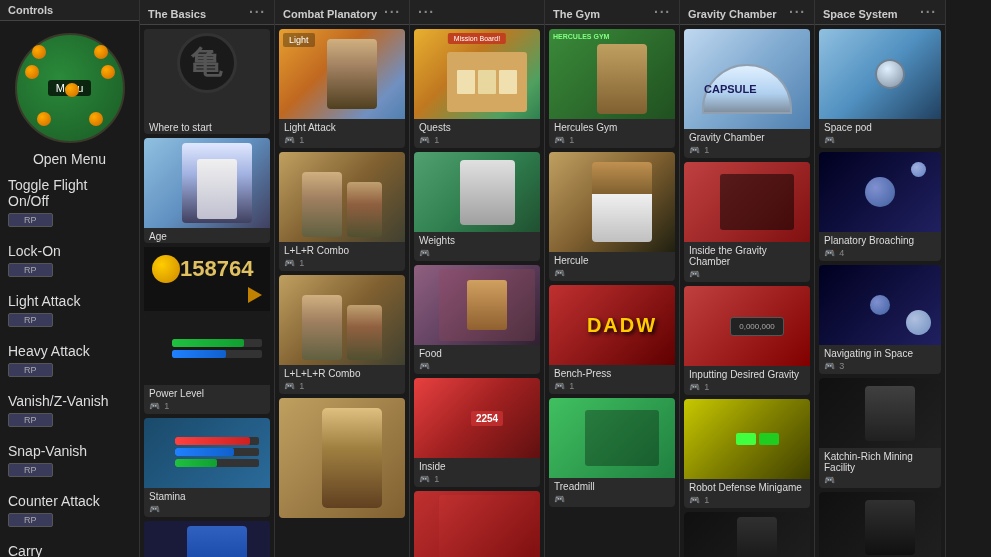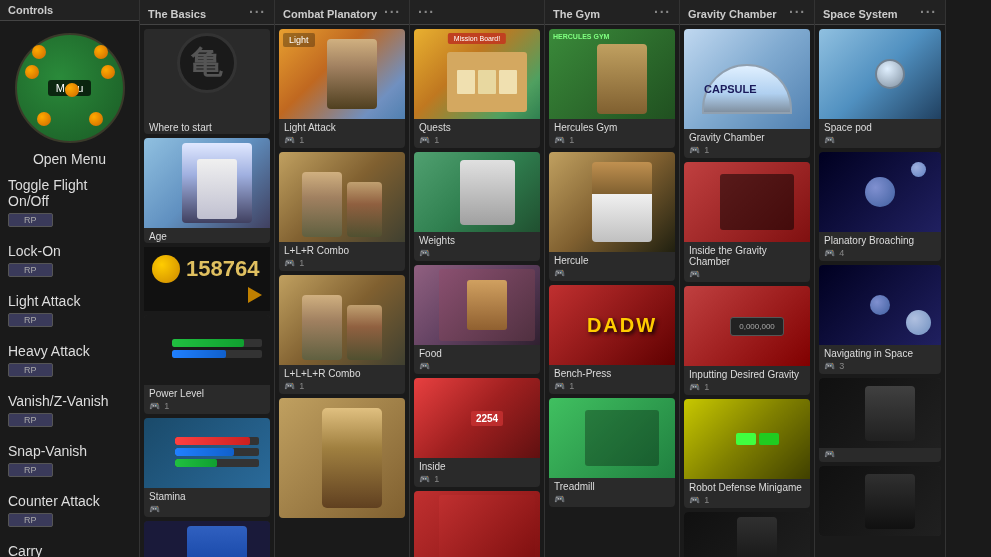--- a/index.html
+++ b/index.html
@@ -189,7 +189,6 @@
     .coin-row {
       display: flex;
       align-items: center;
-      gap: 6px;
     }
 
     .coin {

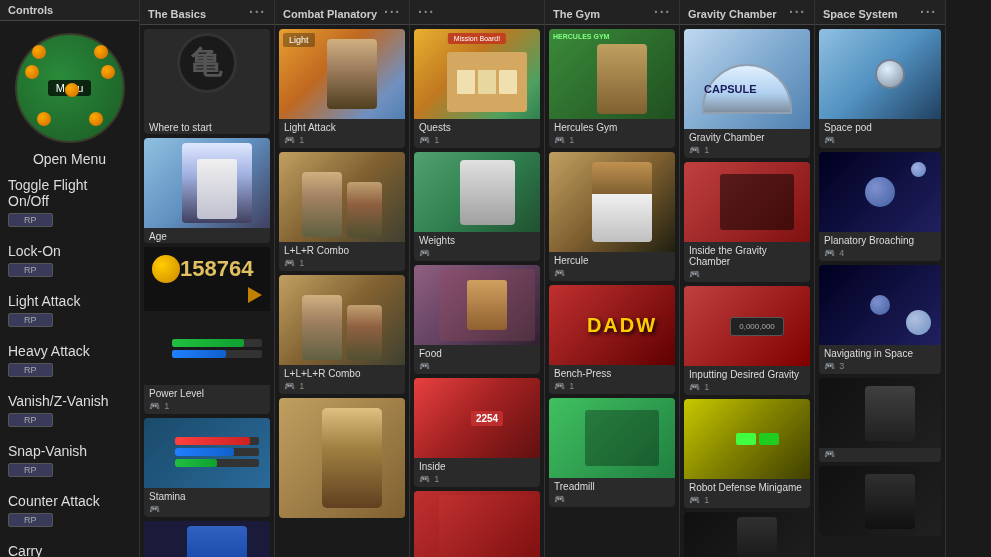--- a/index.html
+++ b/index.html
@@ -878,6 +878,7 @@
             <div style="width:50px;height:55px;background:linear-gradient(180deg,#404040 0%,#202020 100%);border-radius:4px;"></div>
           </div>
         </div>
+        <div class="card-title">Katchin-Rich Mining Facility</div>
         <div class="card-meta">
           <span class="card-meta-icon">🎮</span>
         </div>

